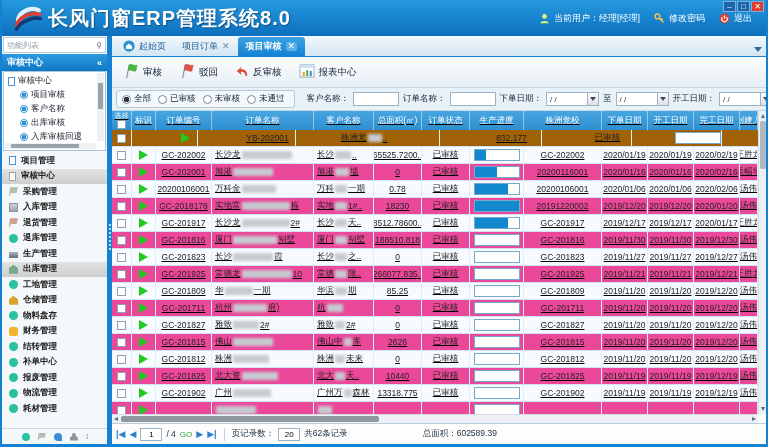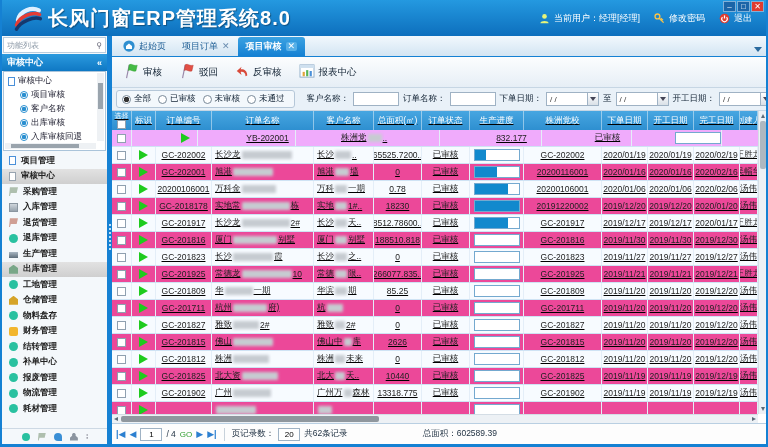--- a/index.html
+++ b/index.html
@@ -118,7 +118,7 @@
   .tbody { flex:1; min-height:0; overflow:hidden; margin-right:8px; background:#fff; }
   .trow { height:17px; border-bottom:1px solid #cfe3f4; background:#ec4899; cursor:pointer; }
   .trow:nth-child(even) { background:#f7fbff; }
-  .trow.sel { background:#f0abfc;gap:42px; }
+  .trow.sel { background:#a16207;gap:42px; }
   .td { display:flex; align-items:center; justify-content:center; font-size:8.5px; color:#222;
     border-right:1px solid #e4eef8; overflow:hidden; white-space:nowrap; }
   .td.left { justify-content:flex-start; padding-left:3px; }

